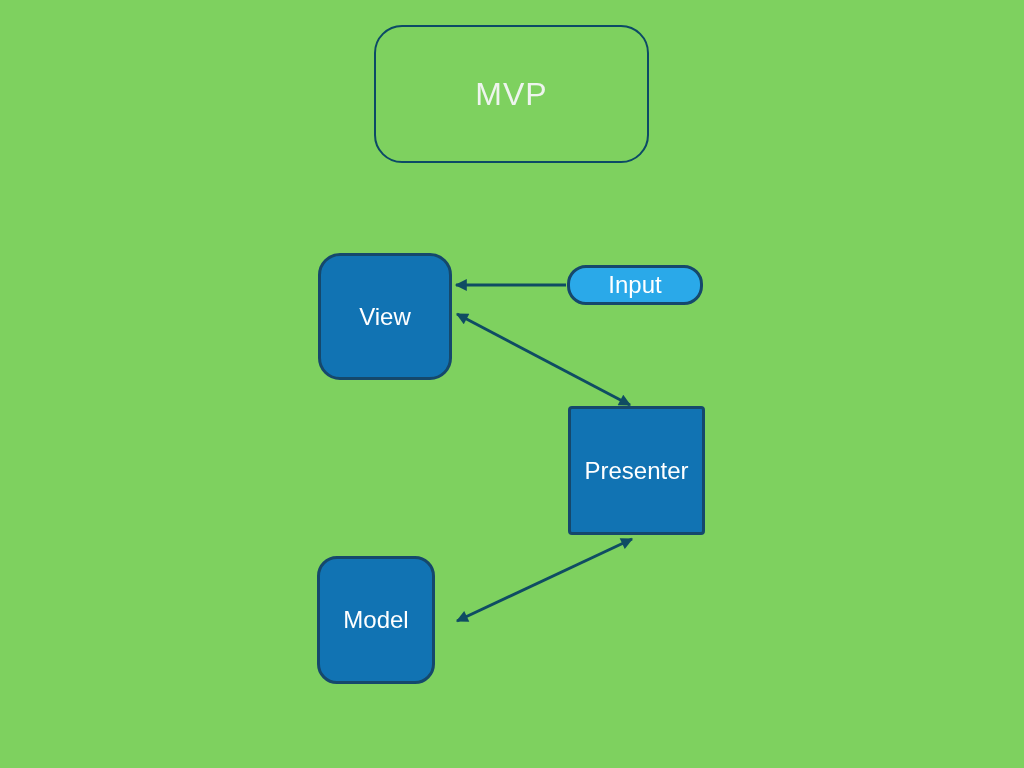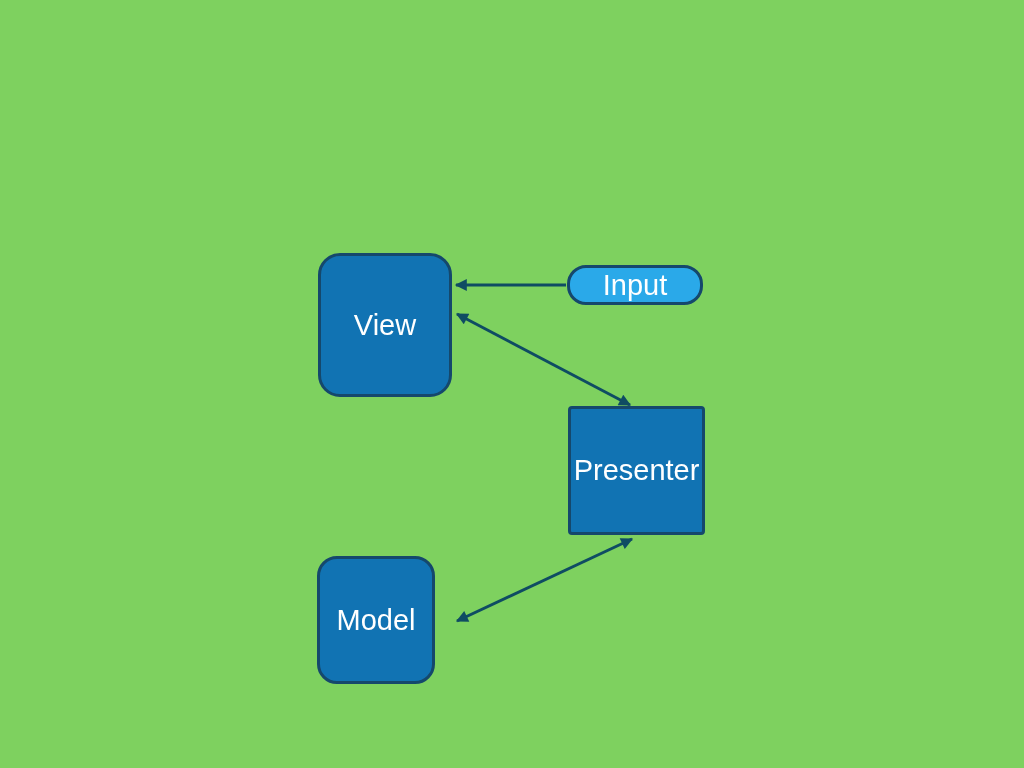--- a/index.html
+++ b/index.html
@@ -66,6 +66,9 @@
 
 <div class="canvas">
 
+  <div class="titlebox">
+    <span>MVP</span>
+  </div>
 
   <div class="node node-view">
     <span>View</span>

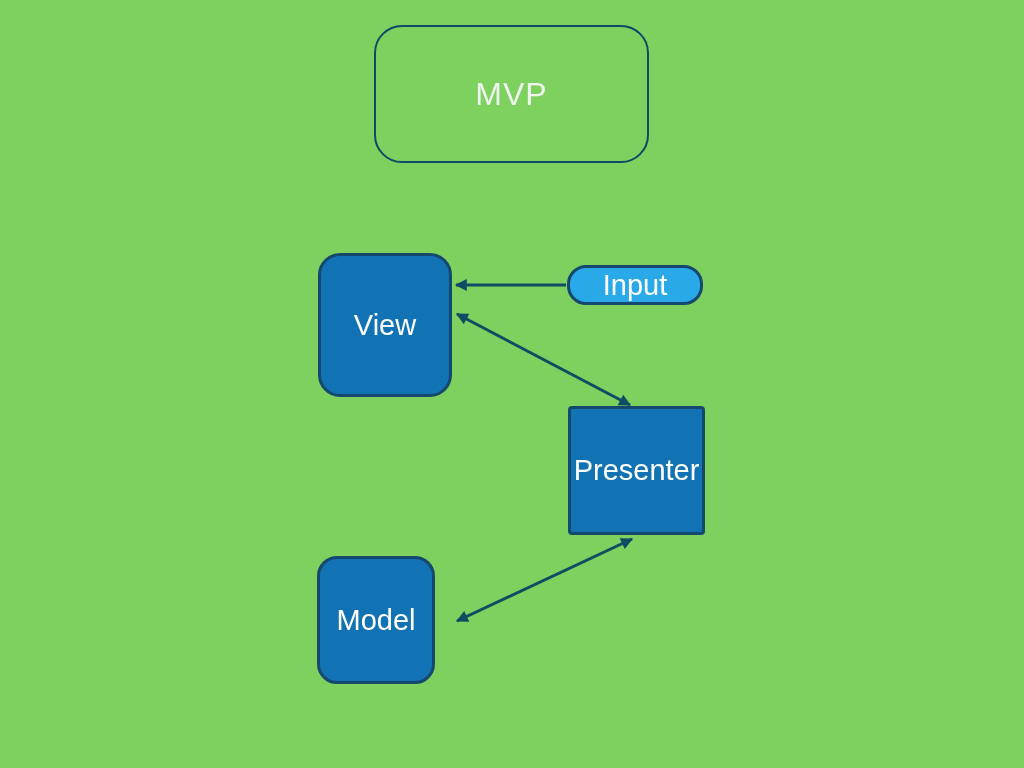--- a/index.html
+++ b/index.html
@@ -46,7 +46,7 @@
   }
   .node span {
     color: #ffffff;
-    font-size: 29px;
+    font-size: 24px;
   }
   .node-view      { left: 318px; top: 253px; width: 134px; height: 144px; border-radius: 22px; }
   .node-input     { left: 567px; top: 265px; width: 136px; height: 40px;  border-radius: 19px; background: #2aa9e9; }

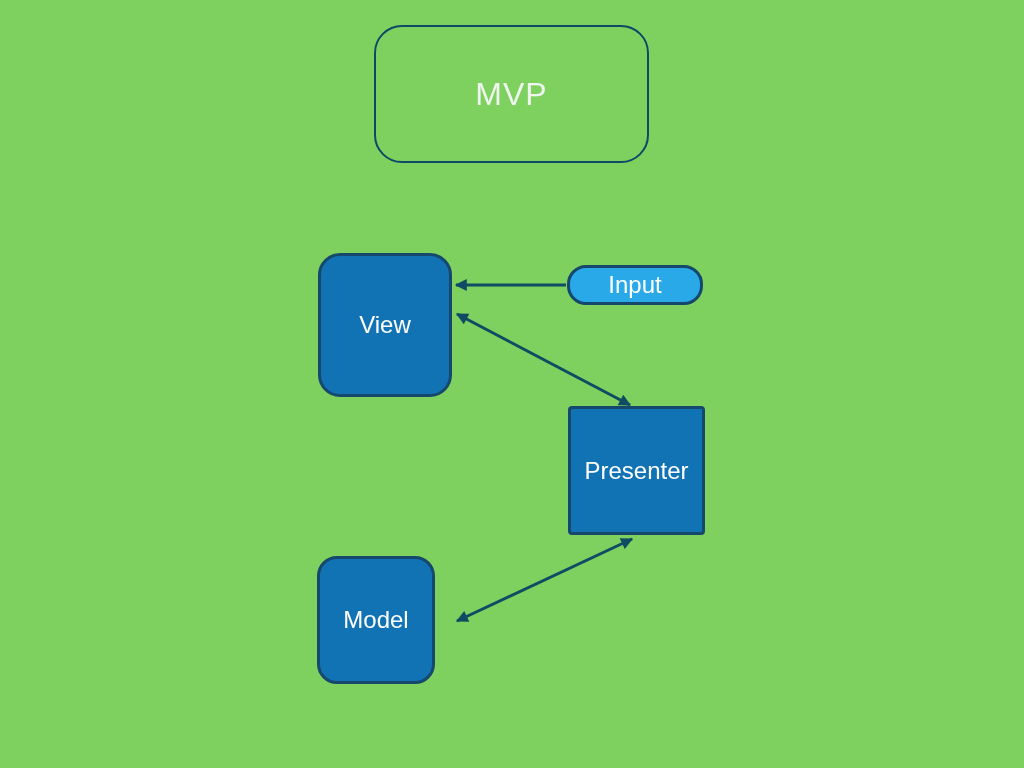--- a/index.html
+++ b/index.html
@@ -48,7 +48,7 @@
     color: #ffffff;
     font-size: 24px;
   }
-  .node-view      { left: 318px; top: 253px; width: 134px; height: 144px; border-radius: 22px; }
+  .node-view      { left: 318px; top: 253px; width: 134px; height: 127px; border-radius: 22px; }
   .node-input     { left: 567px; top: 265px; width: 136px; height: 40px;  border-radius: 19px; background: #2aa9e9; }
   .node-presenter { left: 568px; top: 406px; width: 137px; height: 129px; border-radius: 4px; }
   .node-model     { left: 317px; top: 556px; width: 118px; height: 128px; border-radius: 20px; }

